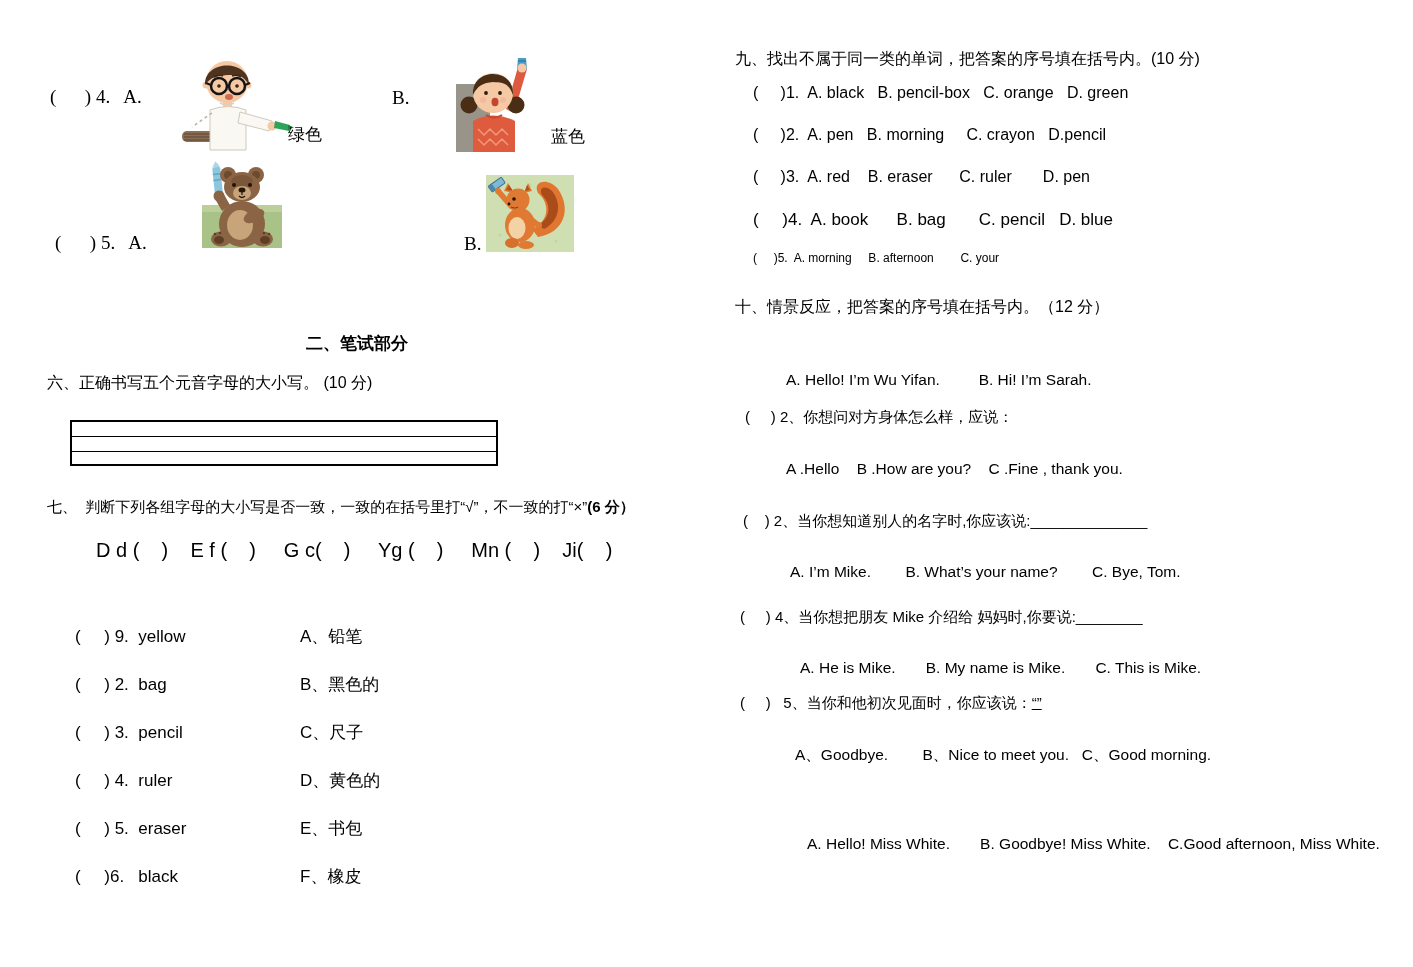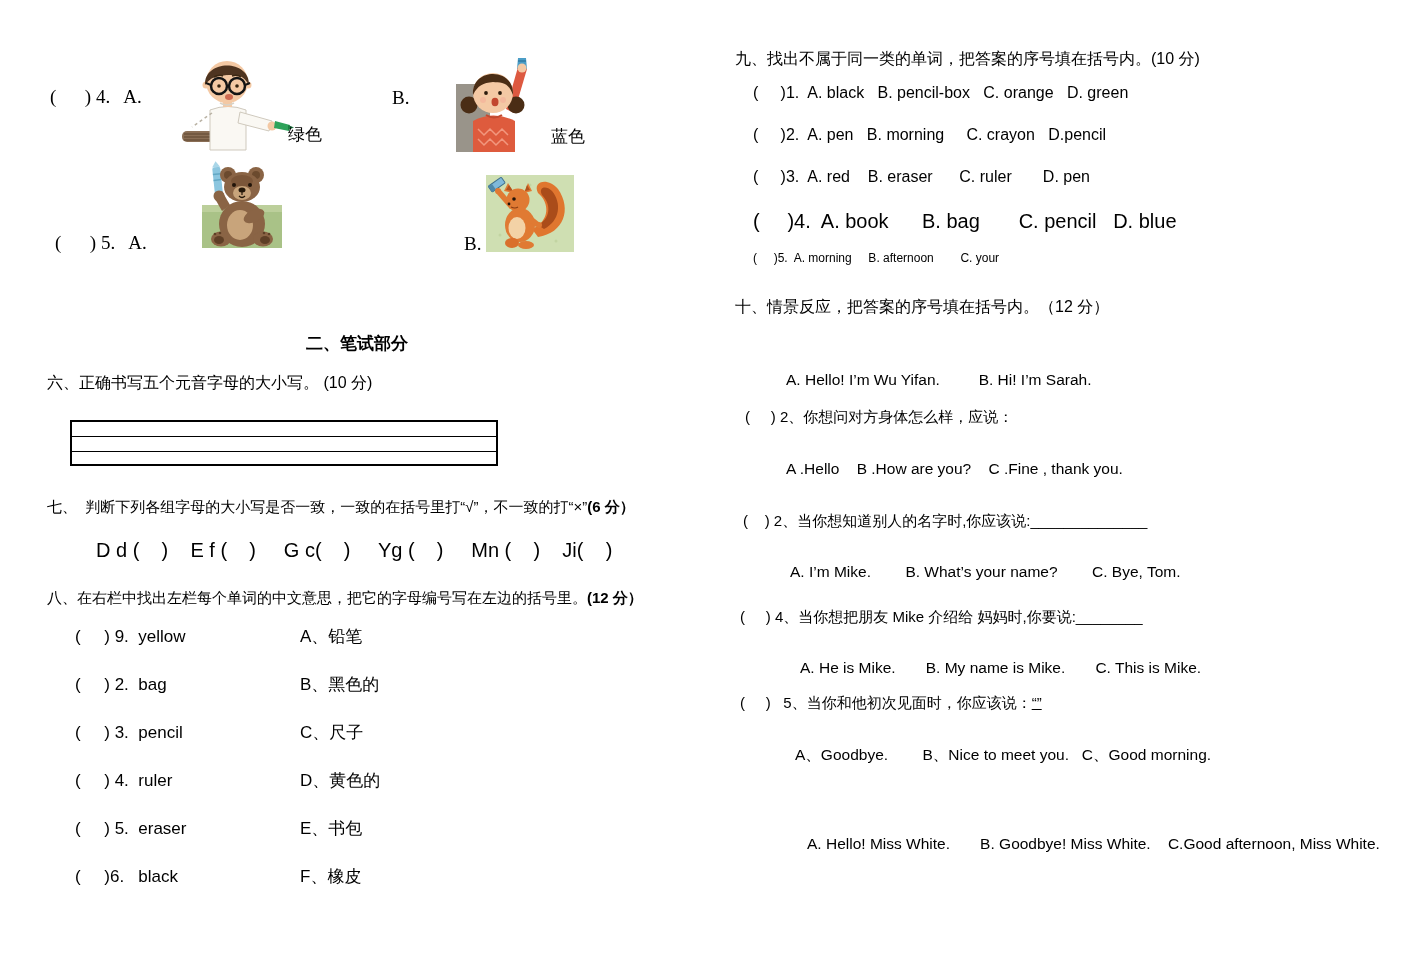--- a/index.html
+++ b/index.html
@@ -184,7 +184,7 @@
   <div class="t" style="left:753px;top:83px;font-size:16px">(     )1.  A. black   B. pencil-box   C. orange   D. green</div>
   <div class="t" style="left:753px;top:125px;font-size:16px">(     )2.  A. pen   B. morning     C. crayon   D.pencil</div>
   <div class="t" style="left:753px;top:167px;font-size:16px">(     )3.  A. red    B. eraser      C. ruler       D. pen</div>
-  <div class="t" style="left:753px;top:209px;font-size:20px">(     )4.  A. book      B. bag       C. pencil   D. blue</div>
+  <div class="t" style="left:753px;top:209px;font-size:17px">(     )4.  A. book      B. bag       C. pencil   D. blue</div>
   <div class="t" style="left:753px;top:251px;font-size:12px">(     )5.  A. morning     B. afternoon        C. your</div>
 
   <div class="t" style="left:735px;top:297px;font-size:16px">十、情景反应，把答案的序号填在括号内。（12 分）</div>

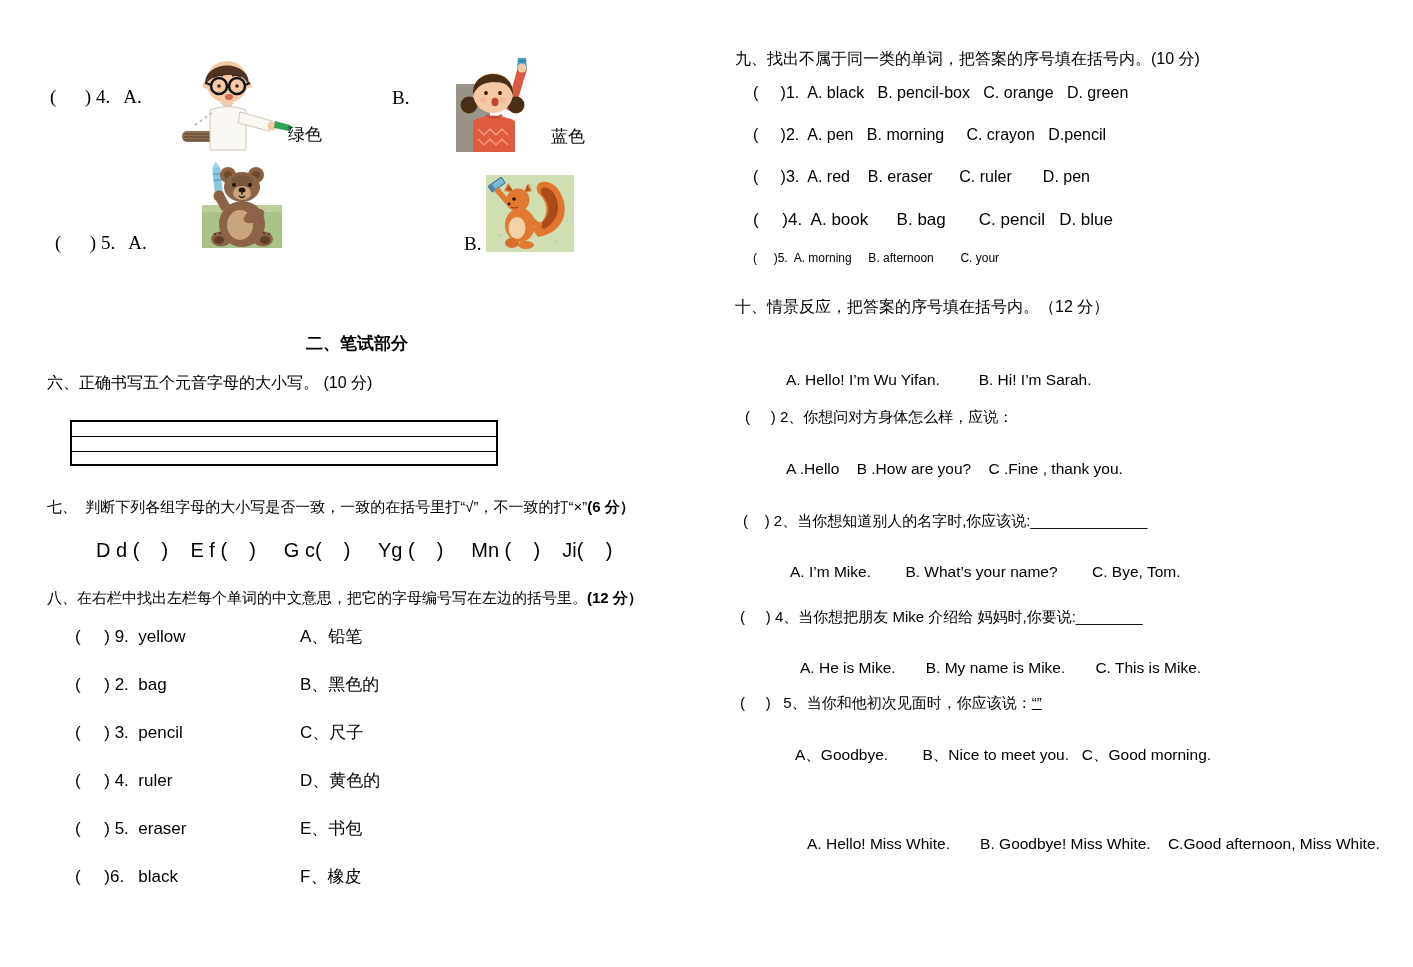--- a/index.html
+++ b/index.html
@@ -170,7 +170,6 @@
 
   <div class="t" style="left:96px;top:538px;font-size:20px">D d (    )    E f (    )     G c(    )     Yg (    )     Mn (    )    Ji(    )</div>
 
-  <div class="t" style="left:47px;top:589px;font-size:15px"><span>八、在右栏中找出左栏每个单词的中文意思，把它的字母编号写在左边的括号里。</span><span class="bold">(12 分）</span></div>
 
   <div class="row8" style="top:625px"><span class="l8">(     ) 9.  yellow</span><span>A、铅笔</span></div>
   <div class="row8" style="top:673px"><span class="l8">(     ) 2.  bag</span><span>B、黑色的</span></div>

